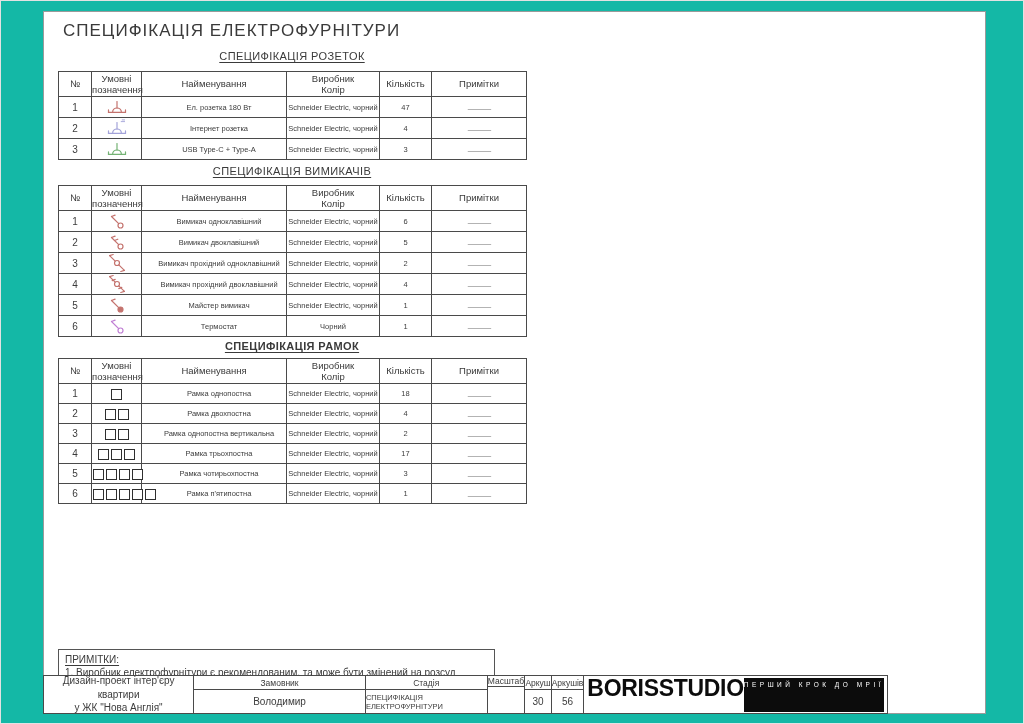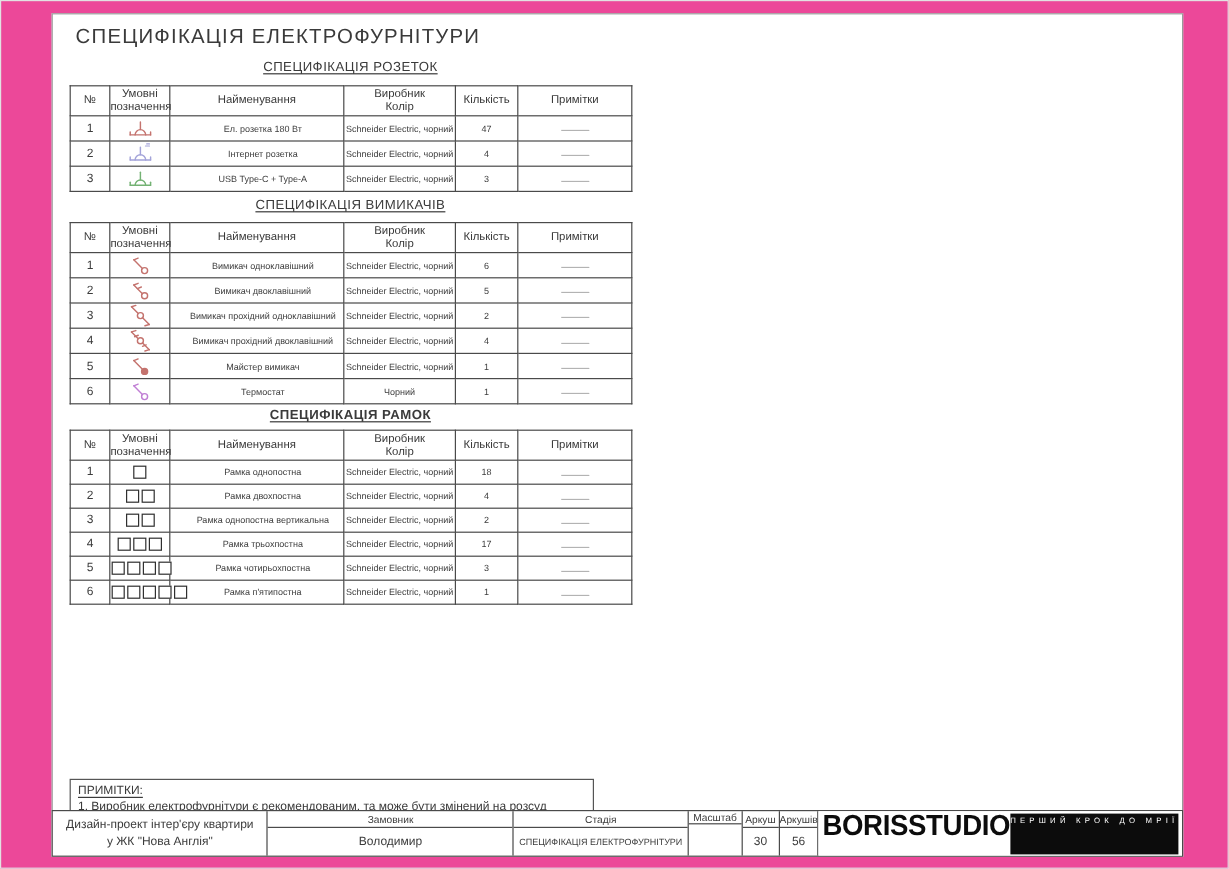--- a/index.html
+++ b/index.html
@@ -4,7 +4,7 @@
 <style>
   * { margin:0; padding:0; box-sizing:border-box; }
   html,body { width:1024px; height:724px; background:#fff; font-family:"Liberation Sans", sans-serif; color:#3c3c3c; }
-  .sheet { position:relative; width:1024px; height:724px; background:#ec4899; overflow:hidden; border:1px solid #e2e2e2; }
+  .sheet { position:relative; width:1024px; height:724px; background:#14b8a6; overflow:hidden; border:1px solid #e2e2e2; }
   .frame { position:absolute; left:42px; top:10px; width:943px; height:703px; border:1px solid #9a9a9a; background:#fff; }
 
   .main-title { position:absolute; left:62px; top:20px; font-size:17px; letter-spacing:1px; color:#3a3a3a; }

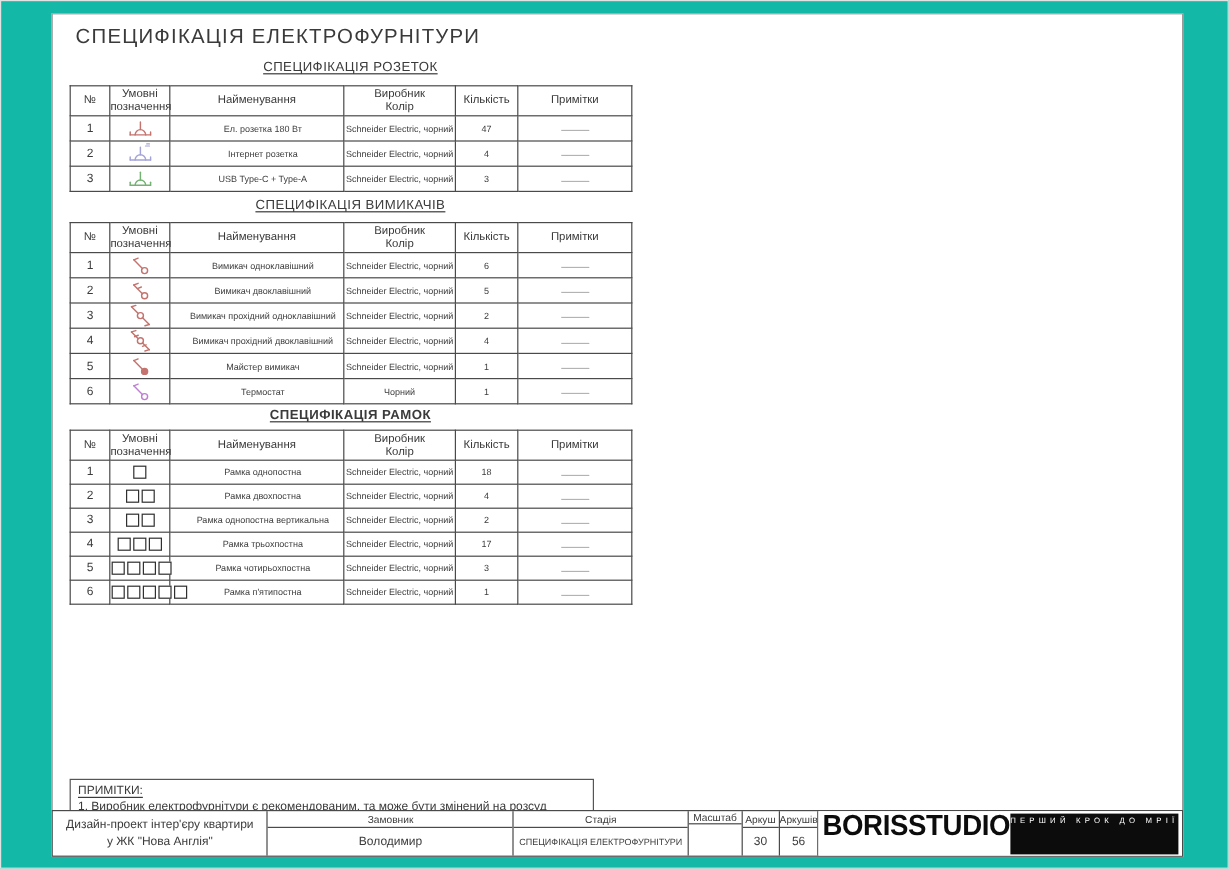--- a/index.html
+++ b/index.html
@@ -31,7 +31,7 @@
   .notes { position:absolute; left:57px; top:648px; width:437px; border:1px solid #555; padding:3px 6px 4px; font-size:10px; line-height:1.3; color:#3a3a3a; background:#fff; }
   .notes-title { text-decoration:underline; text-underline-offset:2px; }
 
-  .title-block { position:absolute; left:42px; top:674px; width:943px; height:39px; display:flex; border:1px solid #4a4a4a; background:#fff; }
+  .title-block { position:absolute; left:42px; top:674px; width:845px; height:39px; display:flex; border:1px solid #4a4a4a; background:#fff; }
   .tb-cell { border-right:1px solid #4a4a4a; display:flex; flex-direction:column; }
   .tb-cell:last-child { border-right:none; }
   .tb-project { width:216px; align-items:center; justify-content:center; font-size:10px; line-height:1.35; text-align:center; }

